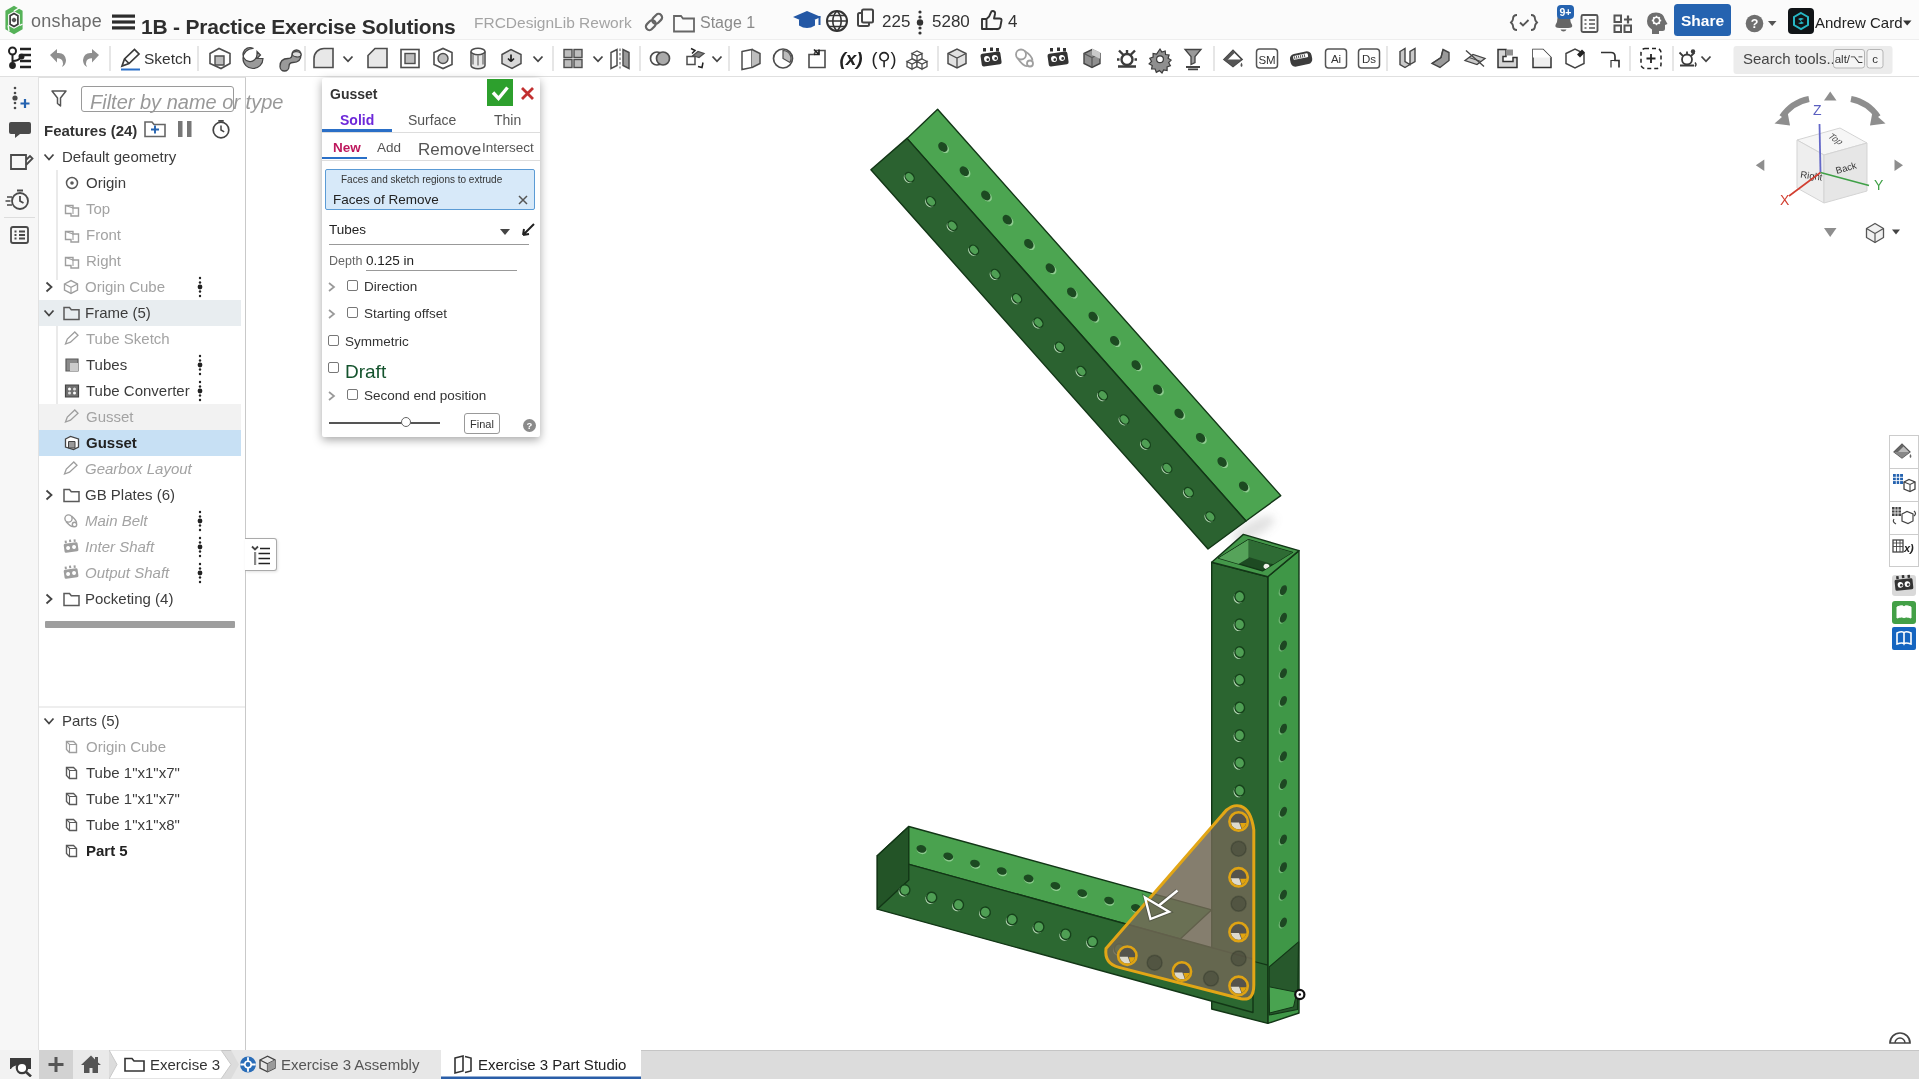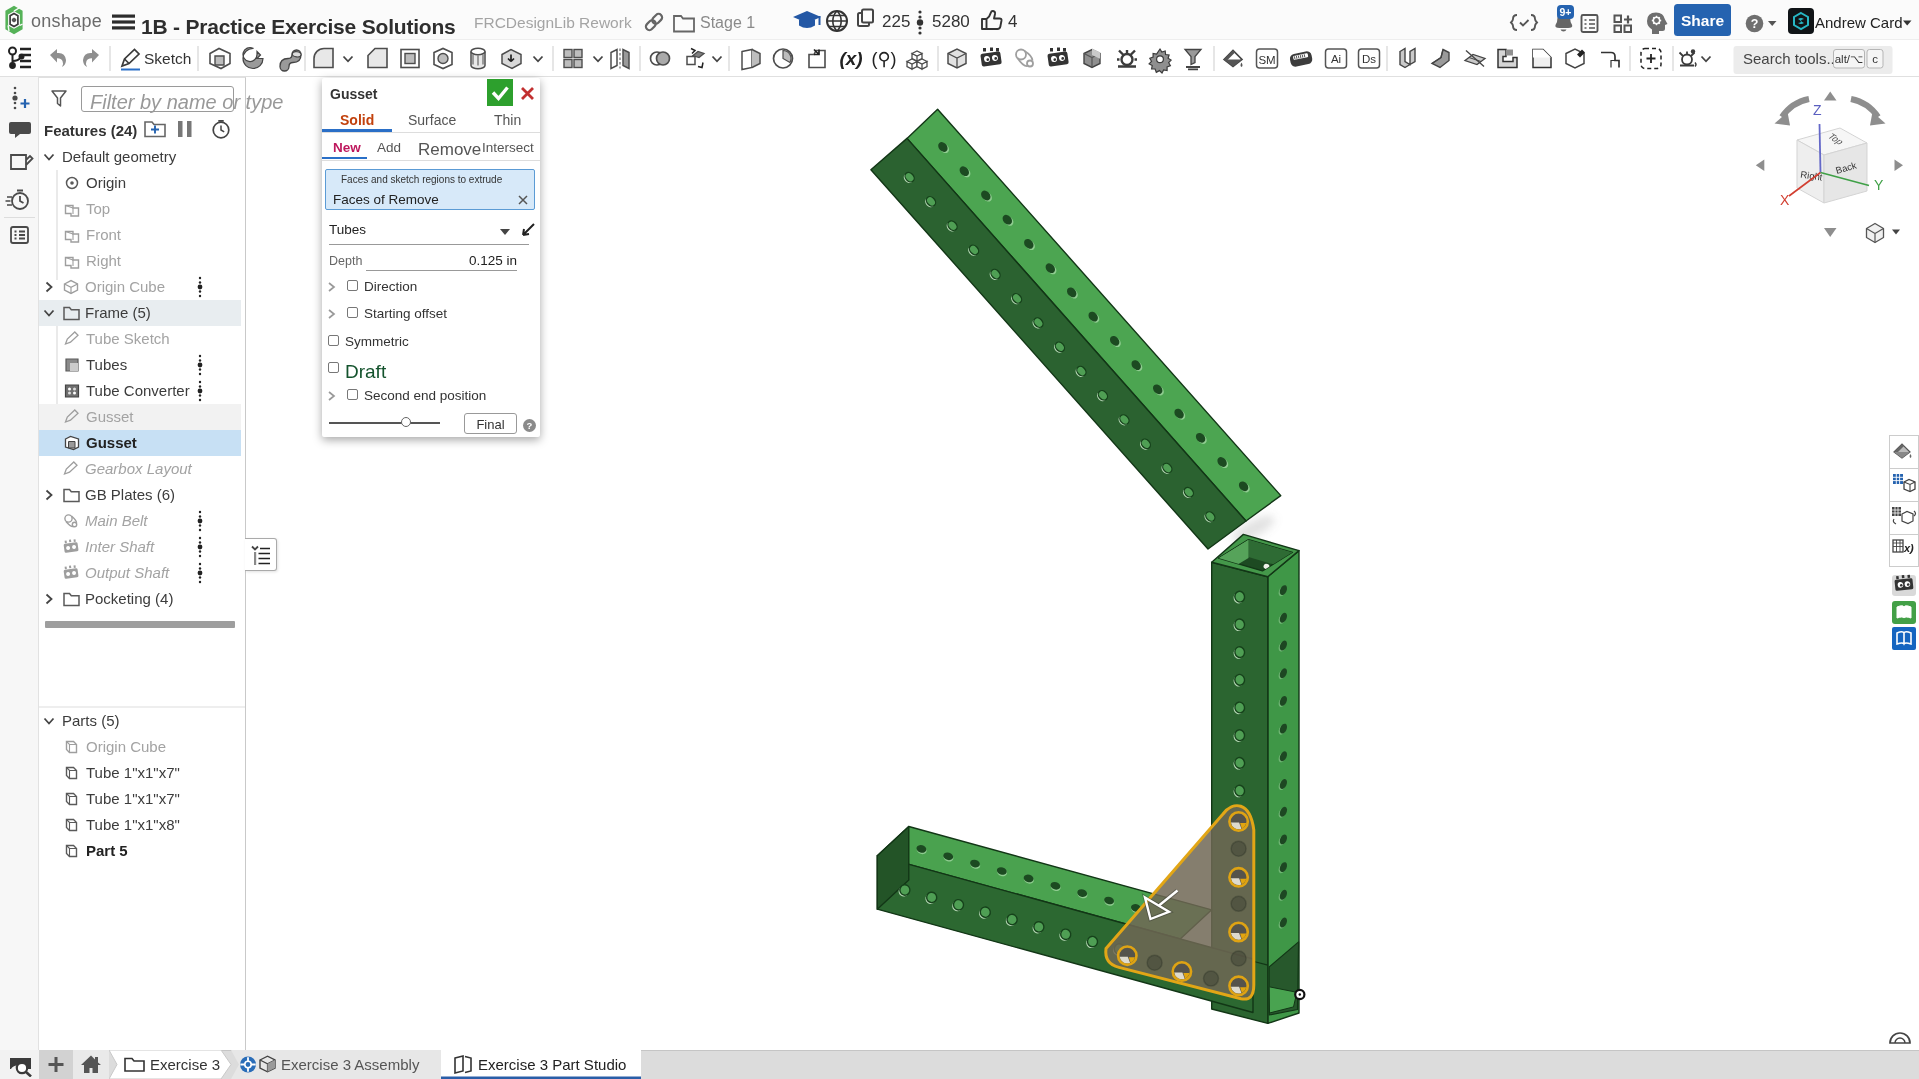--- a/index.html
+++ b/index.html
@@ -785,7 +785,7 @@
 <svg class="abs" style="left:519px;top:85px" width="18" height="18">
     <path d="M3 3 L14 14 M14 3 L3 14" stroke="#c23030" stroke-width="2.8"></path>
   </svg>
-<div class="abs" style="left:340px;top:112px;font-size:14px;font-weight:bold;color:#c2410c">Solid</div>
+<div class="abs" style="left:340px;top:112px;font-size:14px;font-weight:bold;color:#6d28d9">Solid</div>
 <div class="abs" style="left:408px;top:112px;font-size:14px;color:#555">Surface</div>
 <div class="abs" style="left:494px;top:112px;font-size:14px;color:#555">Thin</div>
 <div class="abs" style="left:322px;top:129px;width:70px;height:2.5px;background:#2a6fc7"></div>

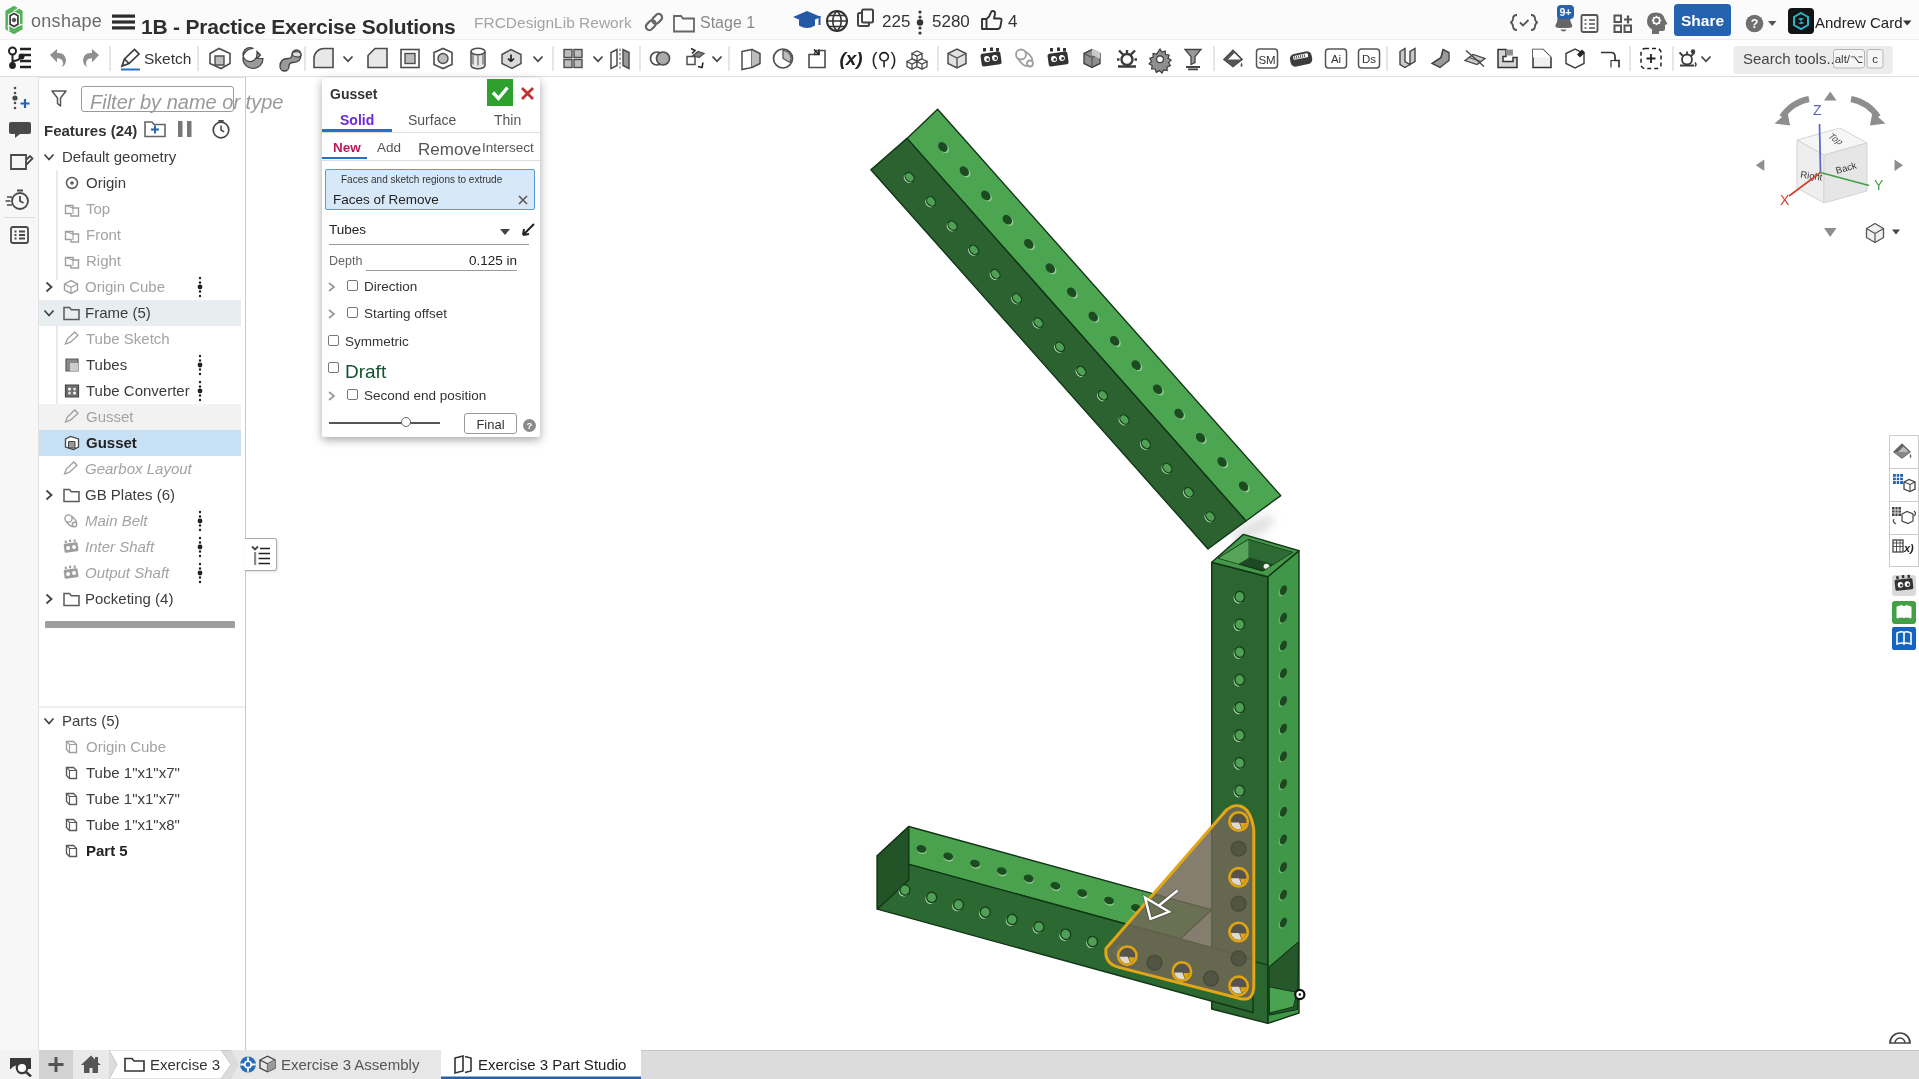--- a/index.html
+++ b/index.html
@@ -811,7 +811,7 @@
     <path d="M16 3 L5 14 M5 14 l1 -6 M5 14 l6 -1" stroke="#222" stroke-width="2" fill="none"></path>
   </svg>
 <div class="abs" style="left:329px;top:254px;font-size:12.5px;color:#666">Depth</div>
-<div class="abs" style="left:366px;top:253px;width:151px;text-align:right;font-size:13.5px;color:#222">0.125 in</div>
+<div class="abs" style="left:366px;top:253px;width:151px;text-align:left;font-size:13.5px;color:#222">0.125 in</div>
 <div class="abs" style="left:366px;top:270px;width:151px;height:1px;background:#999"></div>
 <svg class="abs" style="left:327px;top:281px" width="10" height="12">
     <path d="M2 2 L7 6 L2 10" stroke="#999" stroke-width="1.7" fill="none"></path>

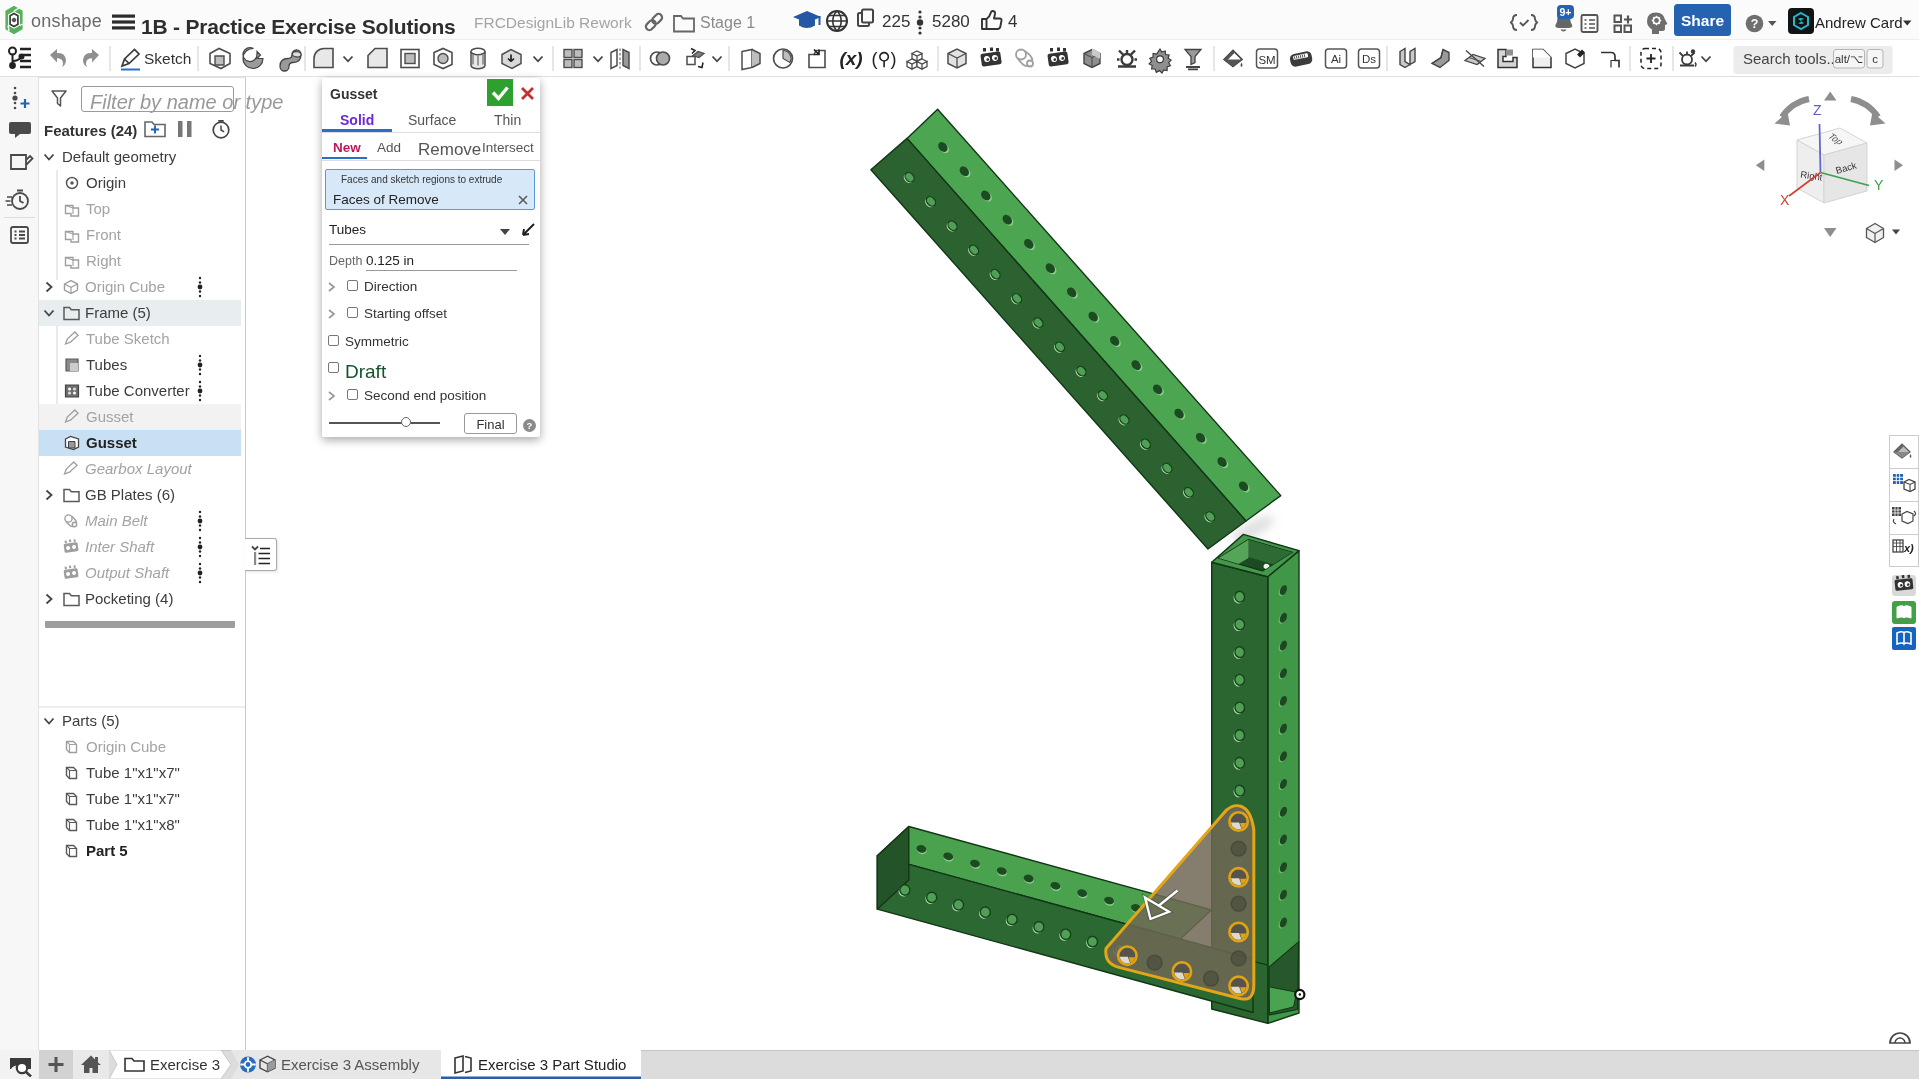--- a/index.html
+++ b/index.html
@@ -834,7 +834,7 @@
 <div class="abs" style="left:364px;top:388px;font-size:13.5px;color:#333">Second end position</div>
 <div class="abs" style="left:329px;top:422px;width:111px;height:1.5px;background:#555"></div>
 <div class="abs" style="left:401px;top:417px;width:10px;height:10px;border:1.5px solid #666;border-radius:50%;background:#fff"></div>
-<div class="abs" style="left:464px;top:413px;width:53px;height:21px;border:1px solid #999;border-radius:3px;text-align:center;font-size:13px;color:#333;line-height:21px">Final</div>
+<div class="abs" style="left:464px;top:413px;width:36px;height:21px;border:1px solid #999;border-radius:3px;text-align:center;font-size:11px;color:#333;line-height:21px">Final</div>
 <div class="abs" style="left:523px;top:419px;width:13px;height:13px;border-radius:50%;background:#8a8a8a;color:#fff;font-size:9.5px;text-align:center;line-height:13px;font-weight:bold">?</div>
 <div class="abs" style="left:39px;top:1050px;width:1880px;height:29px;background:#dcdcdc;border-top:1px solid #c5c5c5"></div>
 <div class="abs" style="left:0;top:1050px;width:39px;height:29px;background:#f2f2f2"></div>

